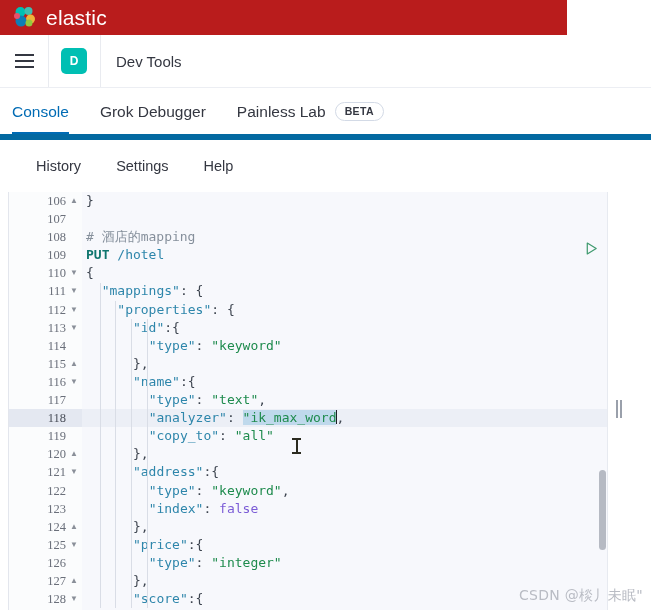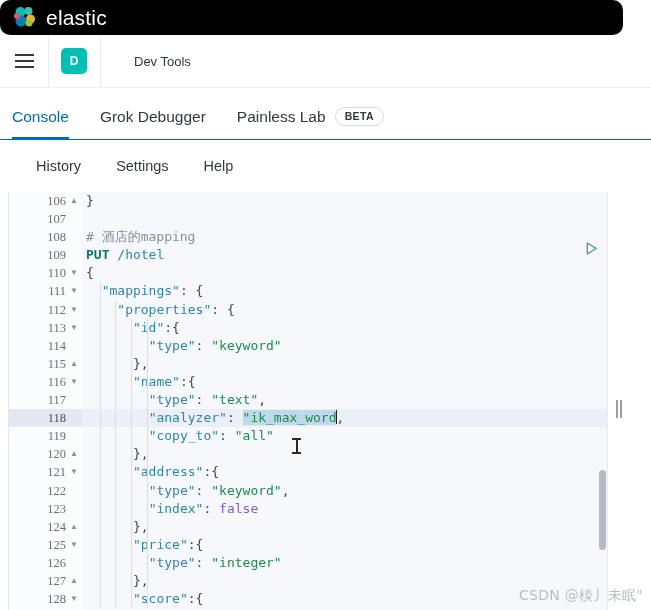--- a/index.html
+++ b/index.html
@@ -13,9 +13,9 @@
   
   .global-header {
     position: absolute; top: 0; left: 0;
-    width: 623px; height: 35px;
-    background: #000000;
-    display: flex; align-items: center; border-radius: 10px;
+    width: 567px; height: 35px;
+    background: #b91c1c;
+    display: flex; align-items: center;
   }
   .brand { display: flex; align-items: center; margin-left: 12px; }
   .brand-logo { width: 25px; height: 25px; position: relative; }

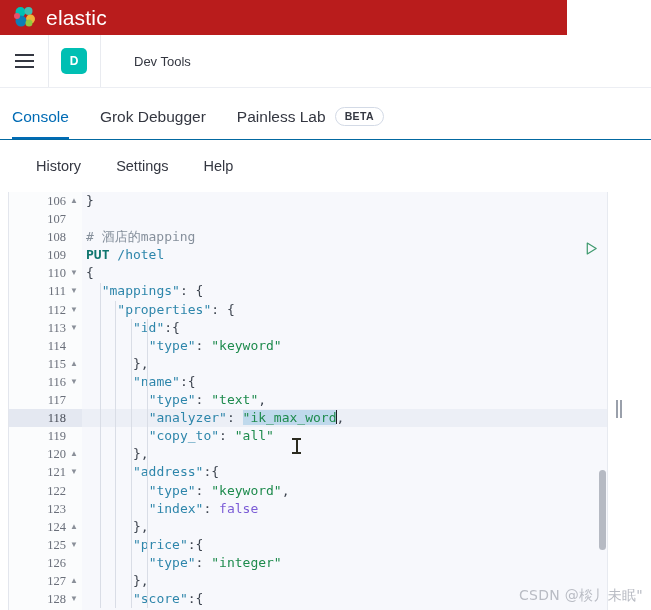--- a/index.html
+++ b/index.html
@@ -57,7 +57,7 @@
   }
   .vdiv2 { width: 1px; height: 52px; background: #e9ebf0; margin-left: 13px; }
   .crumb {
-    margin-left: 33px; font-size: 13px; color: #343741; cursor: pointer;
+    margin-left: 15px; font-size: 15px; color: #343741; cursor: pointer;
   }
 
   

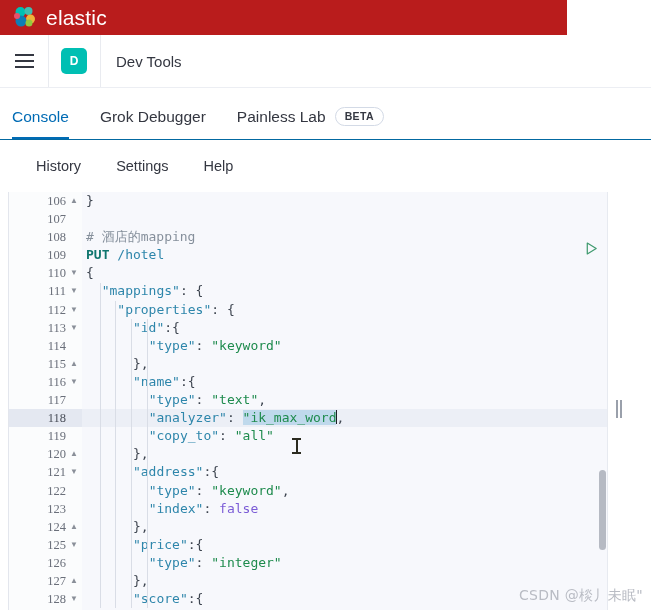--- a/index.html
+++ b/index.html
@@ -65,7 +65,7 @@
     position: absolute; top: 88px; left: 0;
     width: 651px; height: 52px;
     background: #ffffff;
-    border-bottom: 1px solid #0369a1;
+    border-bottom: 6px solid #0369a1;
     display: flex; align-items: flex-end;
   }
   .tab {

